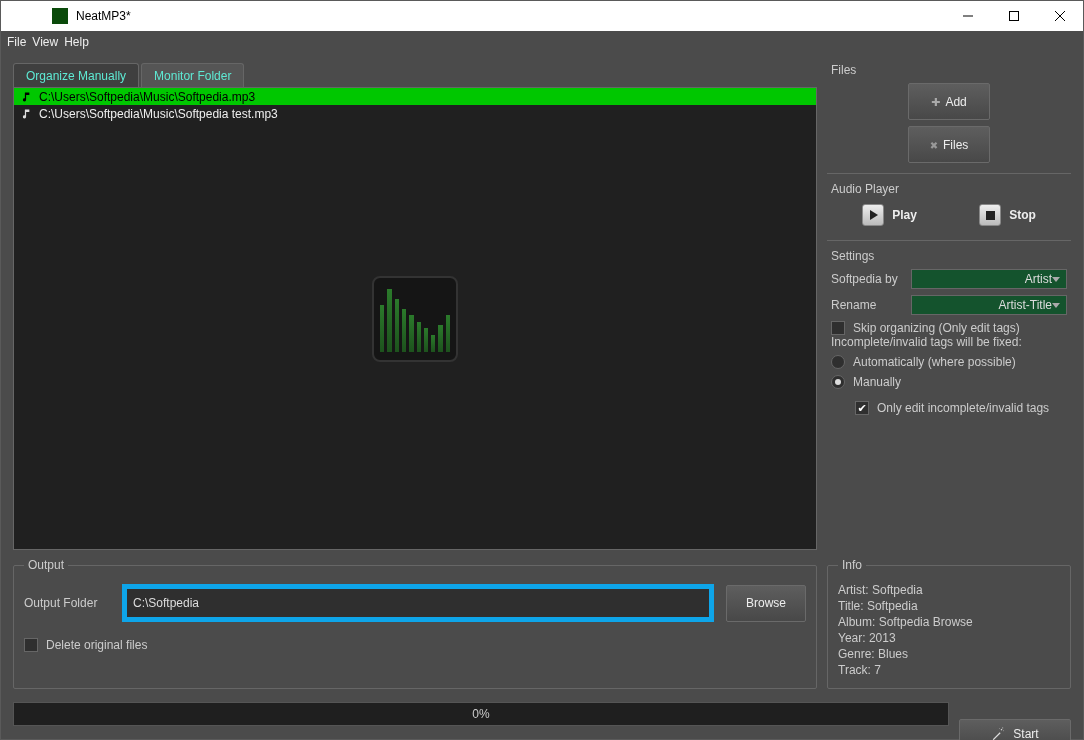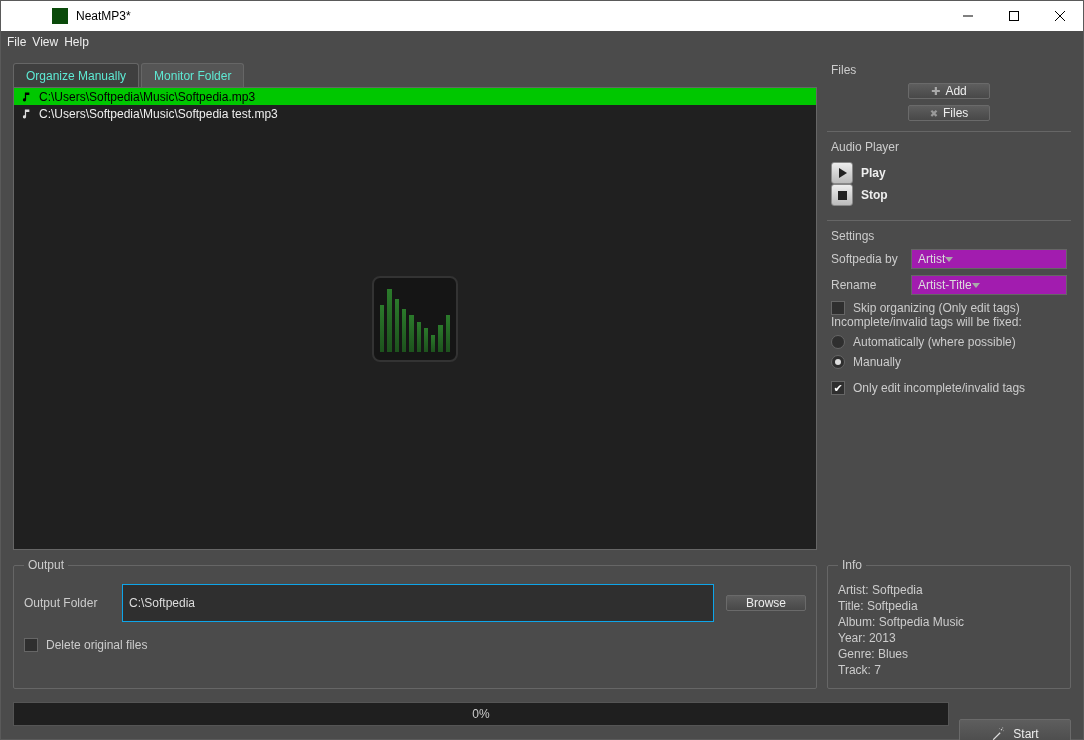--- a/index.html
+++ b/index.html
@@ -147,7 +147,7 @@
   background: linear-gradient(#5e5e5e, #484848);
   border: 1px solid #6a6a6a;
   color: #eee;
-  height: 16px;
+  height: 37px;
   border-radius: 2px;
   display: inline-flex;
   align-items: center;

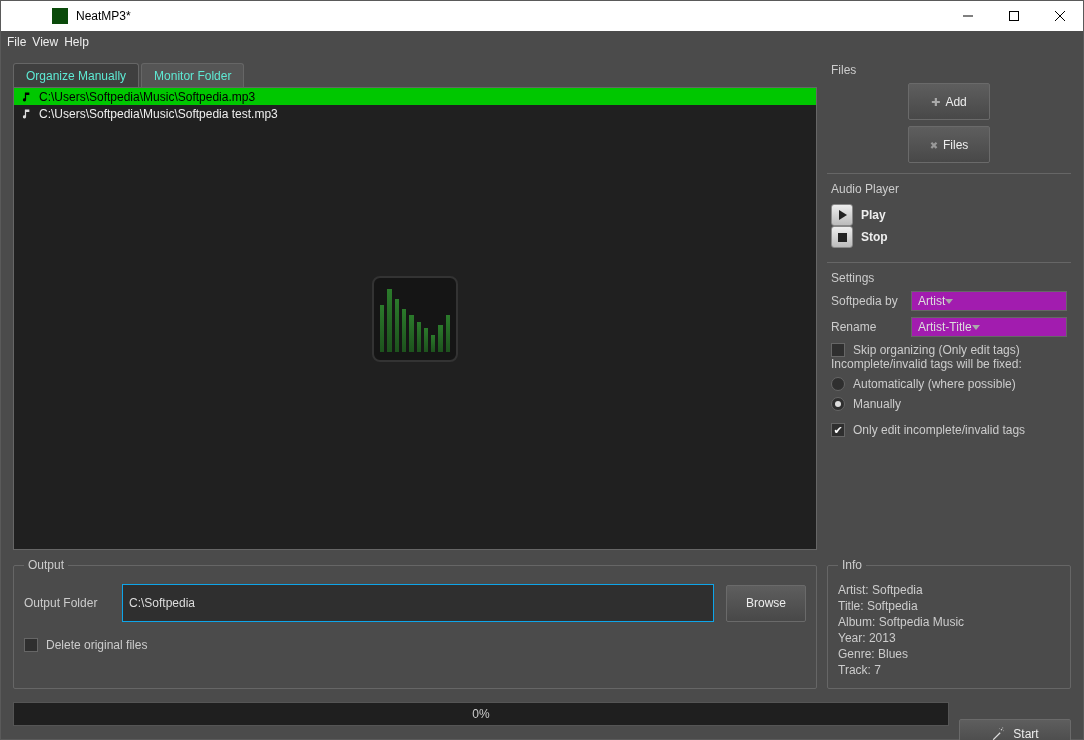--- a/index.html
+++ b/index.html
@@ -177,7 +177,6 @@
   justify-content: space-around;
   margin-top: 8px;
   padding-bottom: 4px;
-  flex-direction: column;
 }
 .player-btn {
   display: flex; align-items: center; gap: 8px;

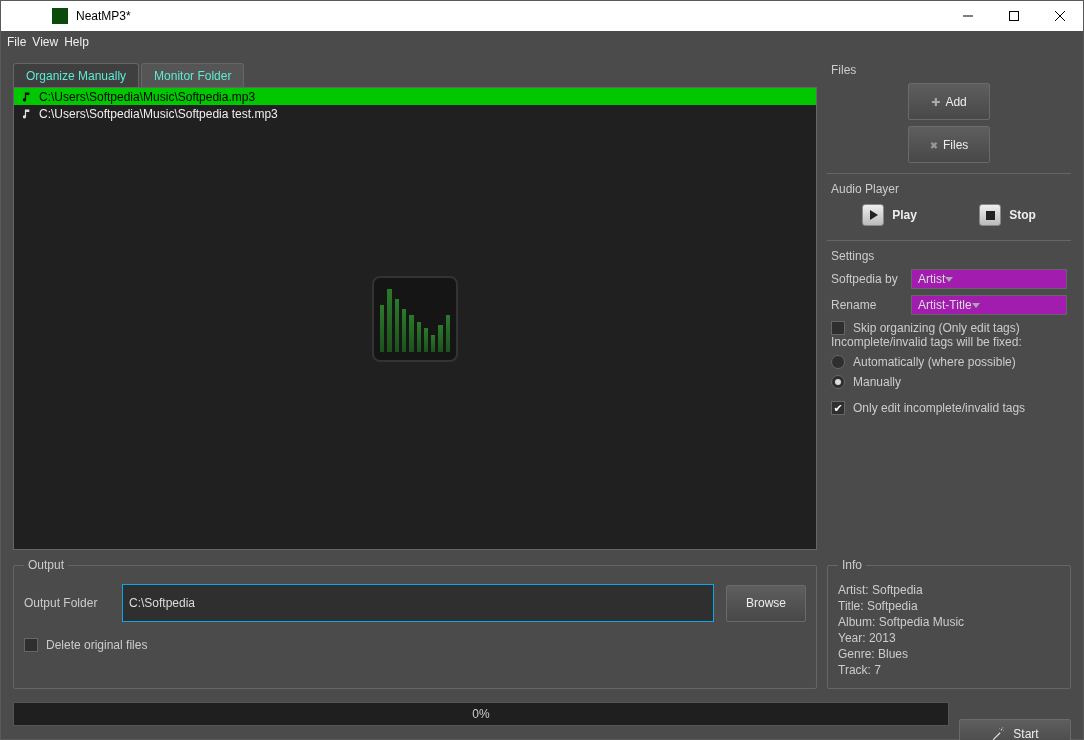--- a/index.html
+++ b/index.html
@@ -201,12 +201,12 @@
 .select {
   flex: 1;
   height: 20px;
-  background: #a21caf;
+  background: #14532d;
   border: 1px solid #666;
   color: #ddd;
   display: flex;
   align-items: center;
-  justify-content: flex-start;
+  justify-content: flex-end;
   padding: 0 6px;
   font-size: 12px;
 }

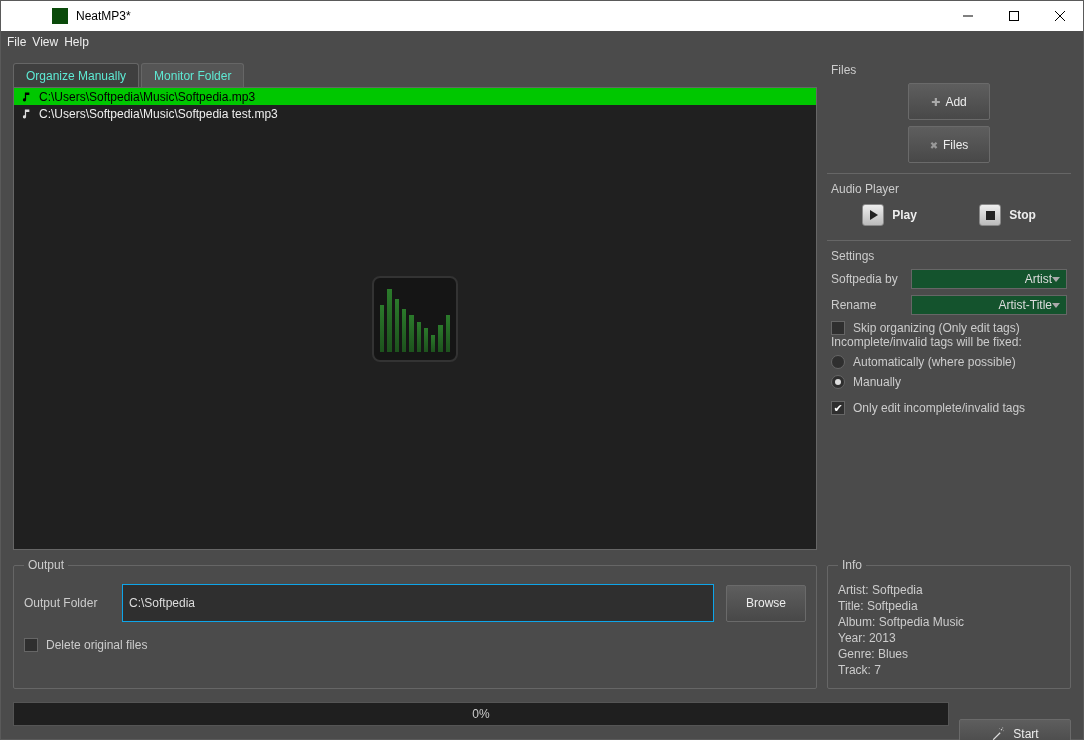--- a/index.html
+++ b/index.html
@@ -430,7 +430,7 @@
               <span class="radio checked"></span>
               <span>Manually</span>
             </div>
-            <div class="row" style="margin-top:12px;">
+            <div class="row" style="margin-top:12px;margin-left:24px;">
               <span class="chk checked"></span>
               <span>Only edit incomplete/invalid tags</span>
             </div>

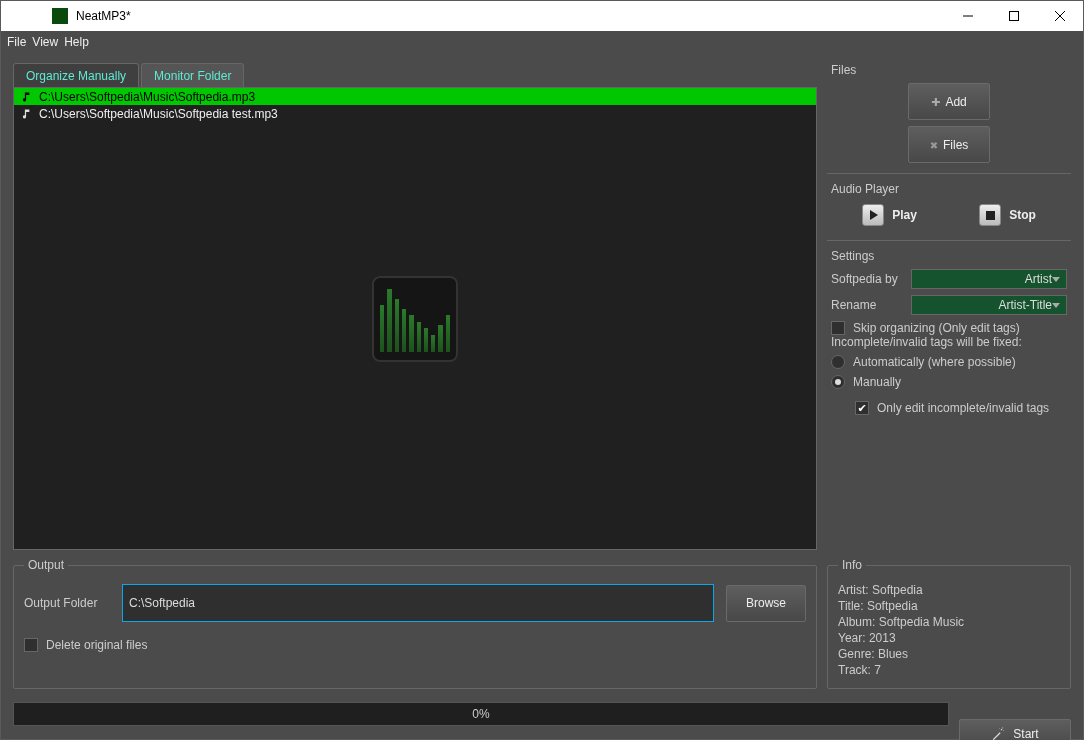--- a/index.html
+++ b/index.html
@@ -250,7 +250,7 @@
   flex: 1;
   height: 38px;
   background: #2f2f2f;
-  border: 1px solid #0ea5e9;
+  border: 5px solid #0ea5e9;
   color: #ddd;
   padding: 0 6px;
   font-size: 12px;

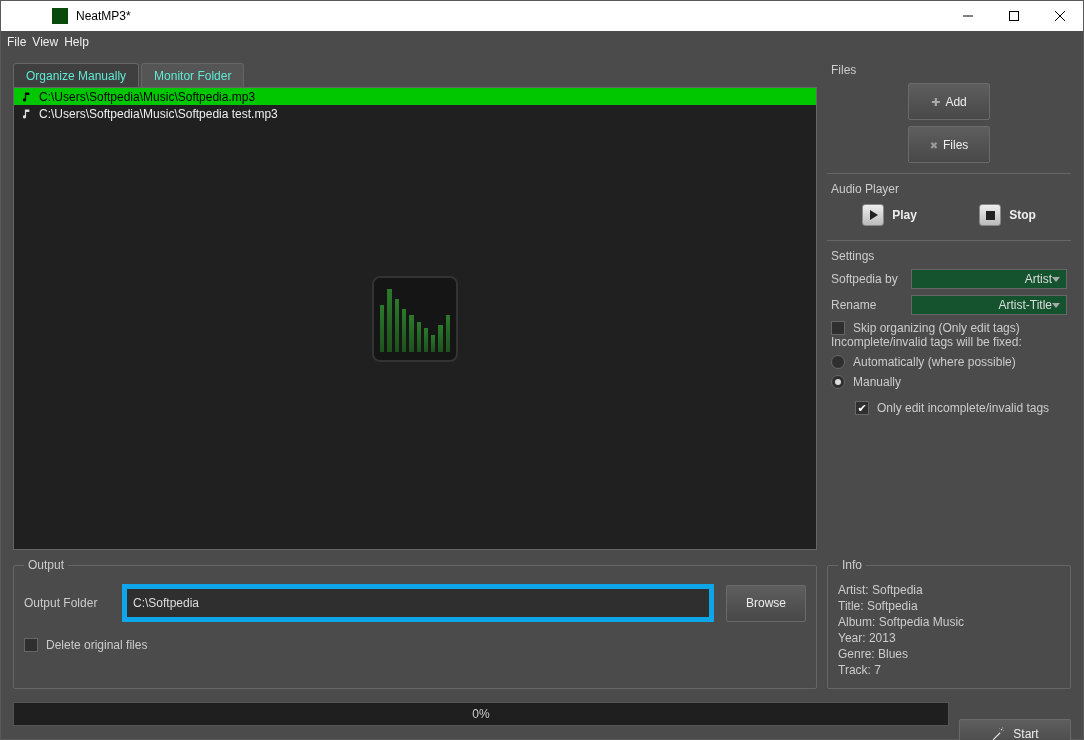--- a/index.html
+++ b/index.html
@@ -459,7 +459,7 @@
           <div class="infotext">
             <div>Artist: Softpedia</div>
             <div>Title: Softpedia</div>
-            <div>Album: Softpedia Music</div>
+            <div>Album: Softpedia Browse</div>
             <div>Year: 2013</div>
             <div>Genre: Blues</div>
             <div>Track: 7</div>

